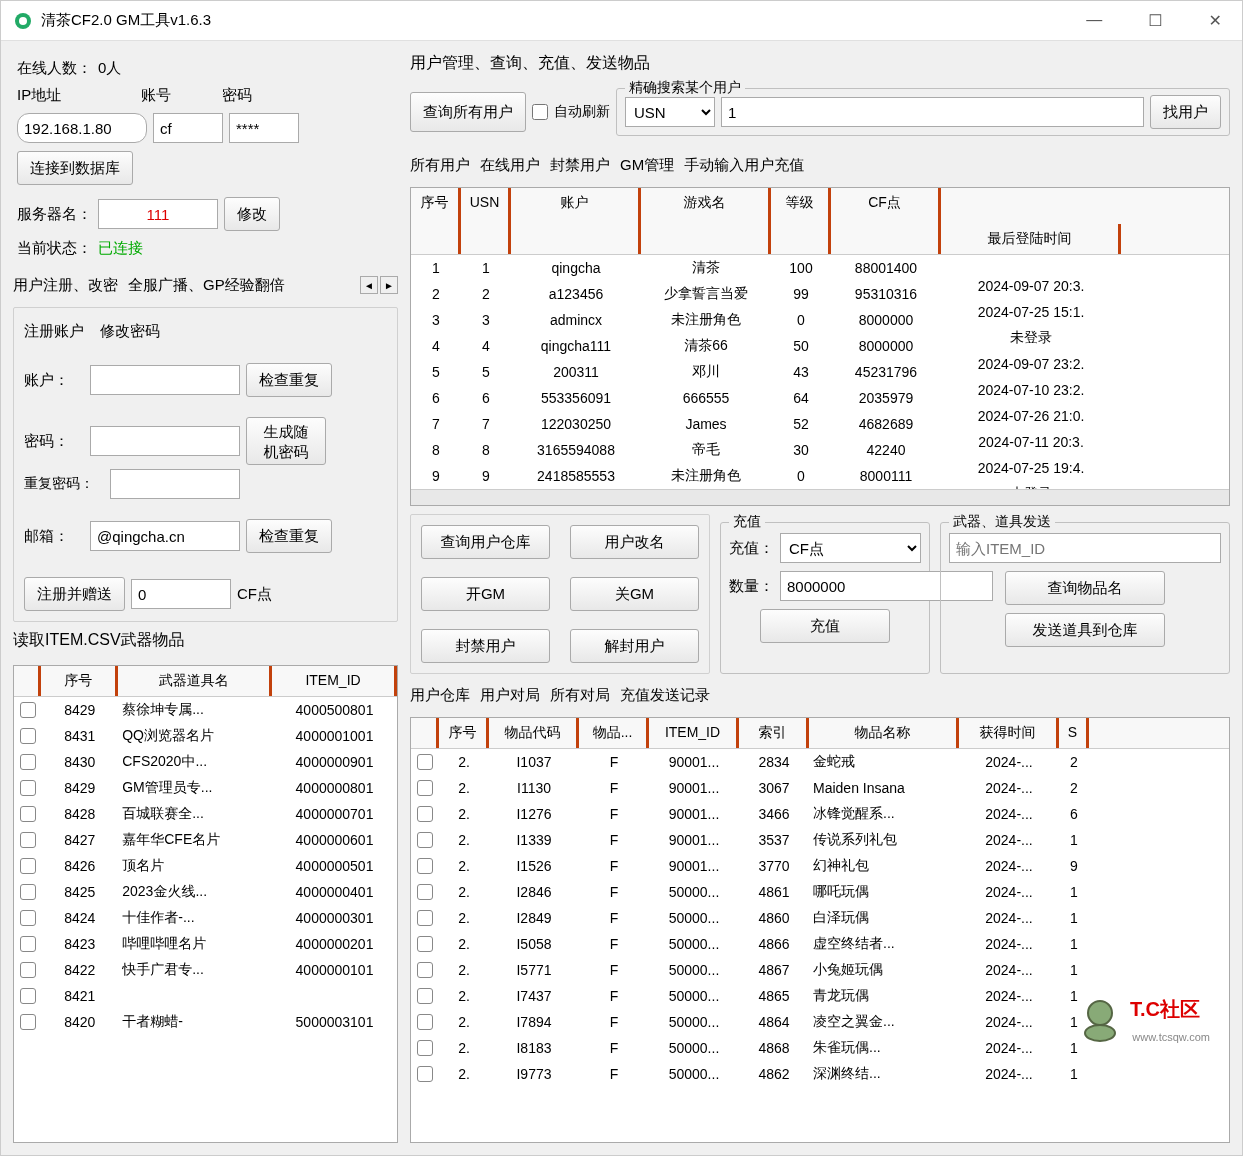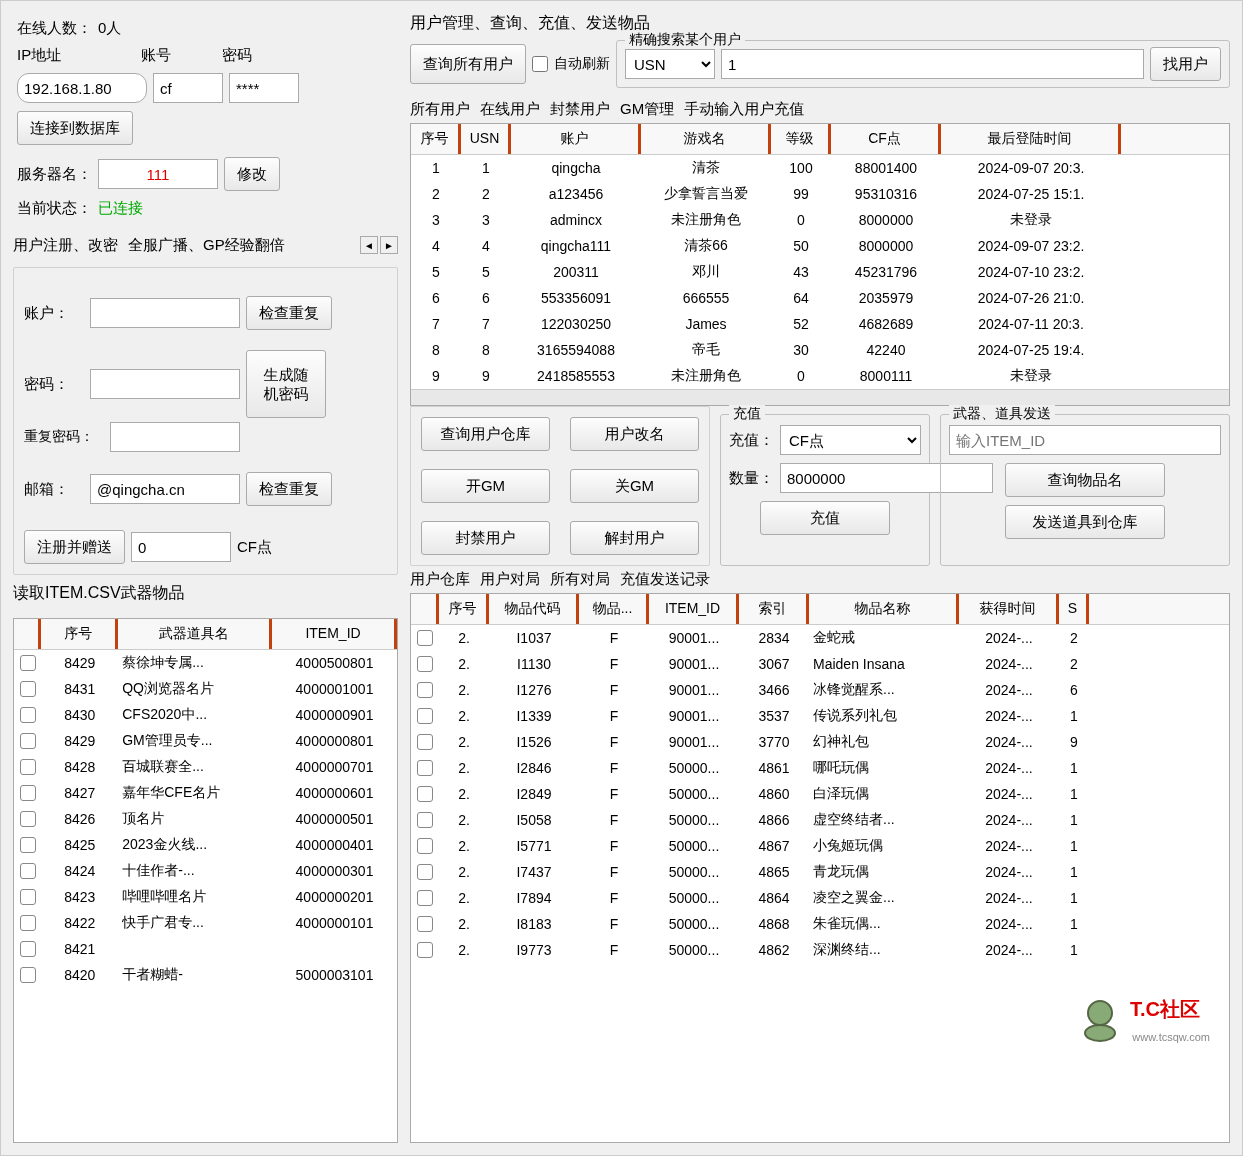--- a/index.html
+++ b/index.html
@@ -77,6 +77,20 @@
 <body>
 
 <div class="window">
+  <div class="titlebar">
+    <span class="titlebar-icon">
+      <svg width="18" height="18" viewBox="0 0 18 18">
+          <circle cx="9" cy="9" r="8" fill="#2a6"></circle>
+          <circle cx="9" cy="9" r="4" fill="#fff"></circle>
+        </svg>
+    </span>
+    <span class="titlebar-title">清茶CF2.0 GM工具v1.6.3</span>
+    <div class="win-controls">
+      <span class="win-btn">—</span>
+      <span class="win-btn">☐</span>
+      <span class="win-btn">✕</span>
+    </div>
+  </div>
 
   <div class="content">
 

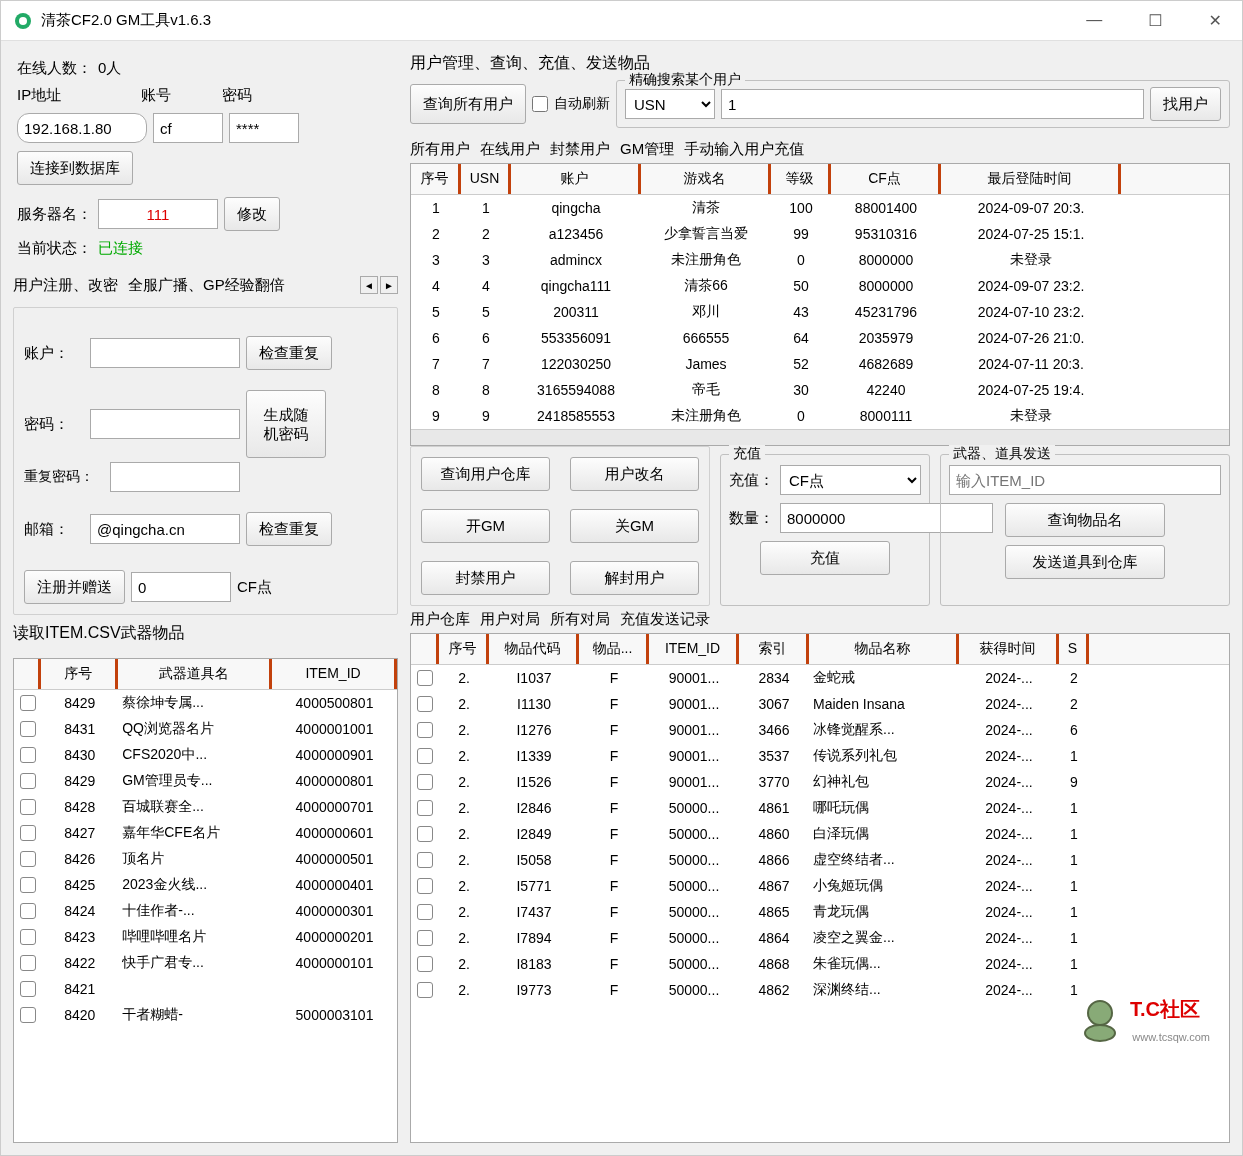--- a/index.html
+++ b/index.html
@@ -13,7 +13,7 @@
 
 .content { display: flex; padding: 12px; gap: 12px; flex: 1; overflow: hidden; }
 .left-col { width: 385px; display: flex; flex-direction: column; gap: 8px; }
-.right-col { flex: 1; display: flex; flex-direction: column; }
+.right-col { flex: 1; display: flex; flex-direction: column; gap: 8px; }
 
 .group { background: #f0f0f0; border: 1px solid #d0d0d0; border-radius: 2px; padding: 10px; }
 .group-flat { padding: 6px 4px; }

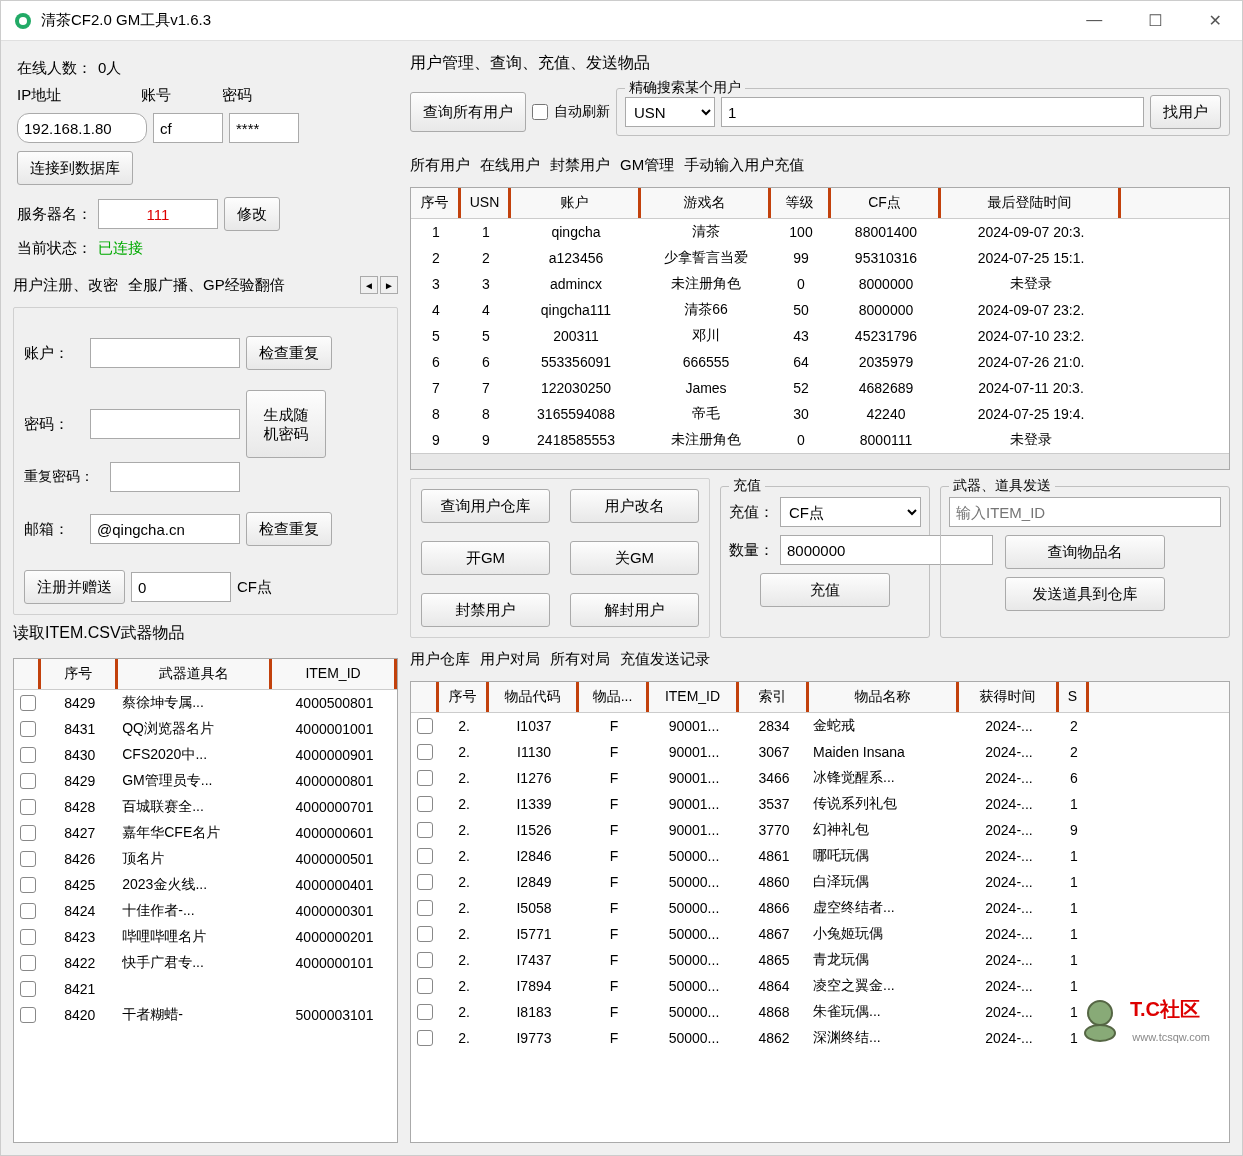--- a/index.html
+++ b/index.html
@@ -61,7 +61,7 @@
 
 .ut .c1 { width: 50px; } .ut .c2 { width: 50px; } .ut .c3 { width: 130px; }
 .ut .c4 { width: 130px; } .ut .c5 { width: 60px; } .ut .c6 { width: 110px; }
-.ut .c7 { width: 180px; }
+.ut .c7 { width: 180px; margin-top: 36px; }
 
 
 .it .c1 { width: 80px; } .it .c2 { width: 160px; } .it .c3 { width: 130px; }

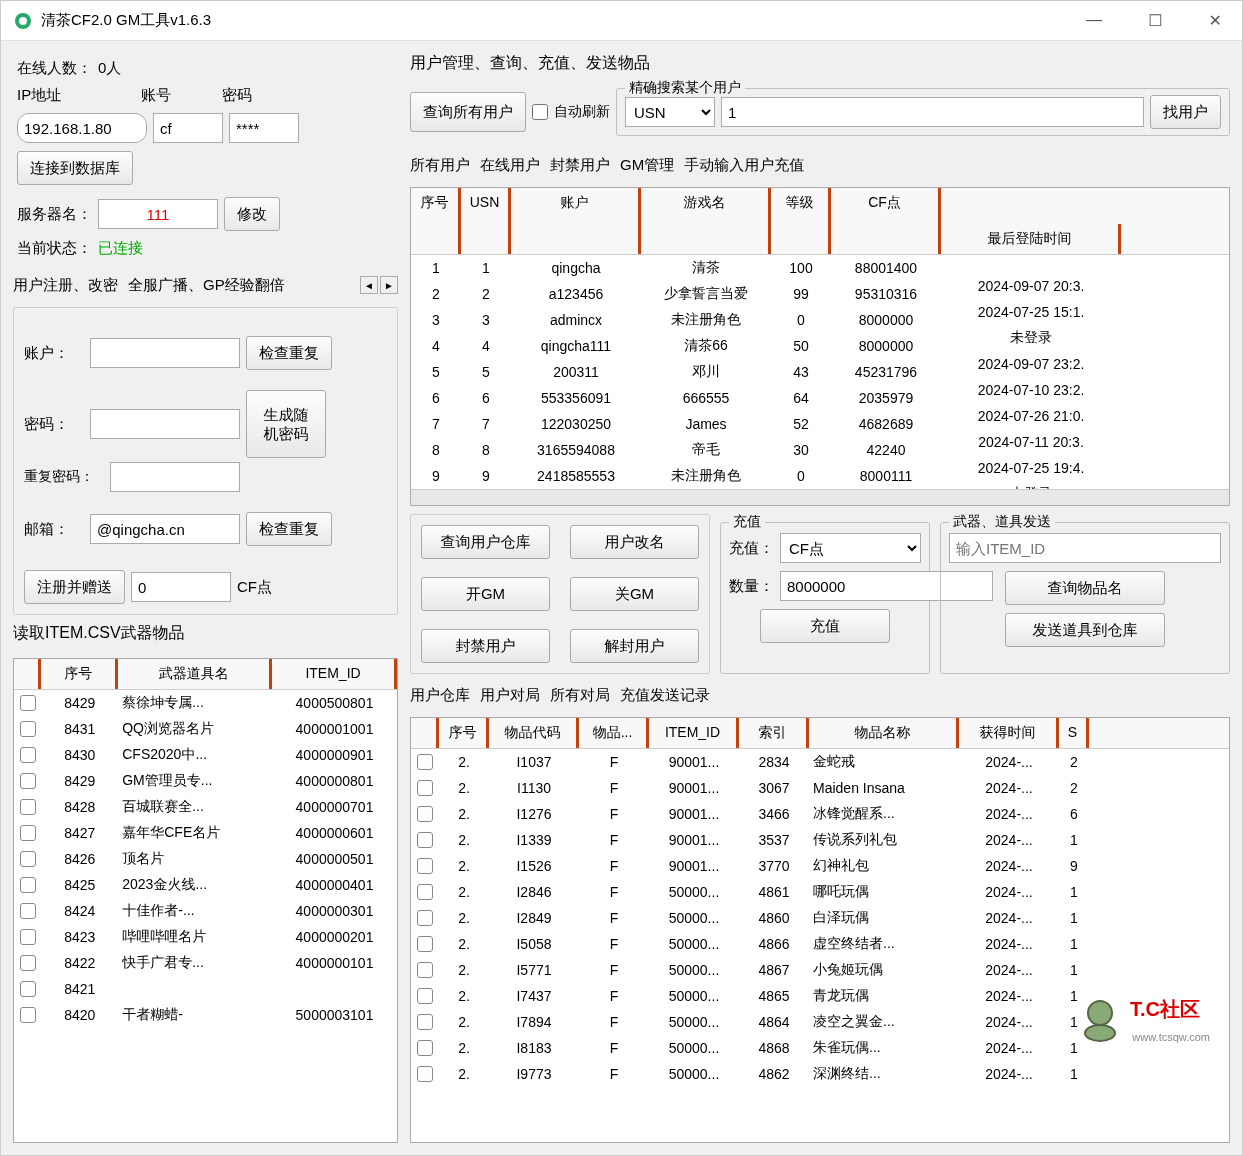--- a/index.html
+++ b/index.html
@@ -134,6 +134,10 @@
       </div>
 
       <div class="group">
+        <div class="tabs" style="gap:16px">
+          <span class="tab active">注册账户</span>
+          <span class="tab">修改密码</span>
+        </div>
         <div style="height:18px"></div>
         <div class="row">
           <span class="label" style="width:60px">账户：</span>

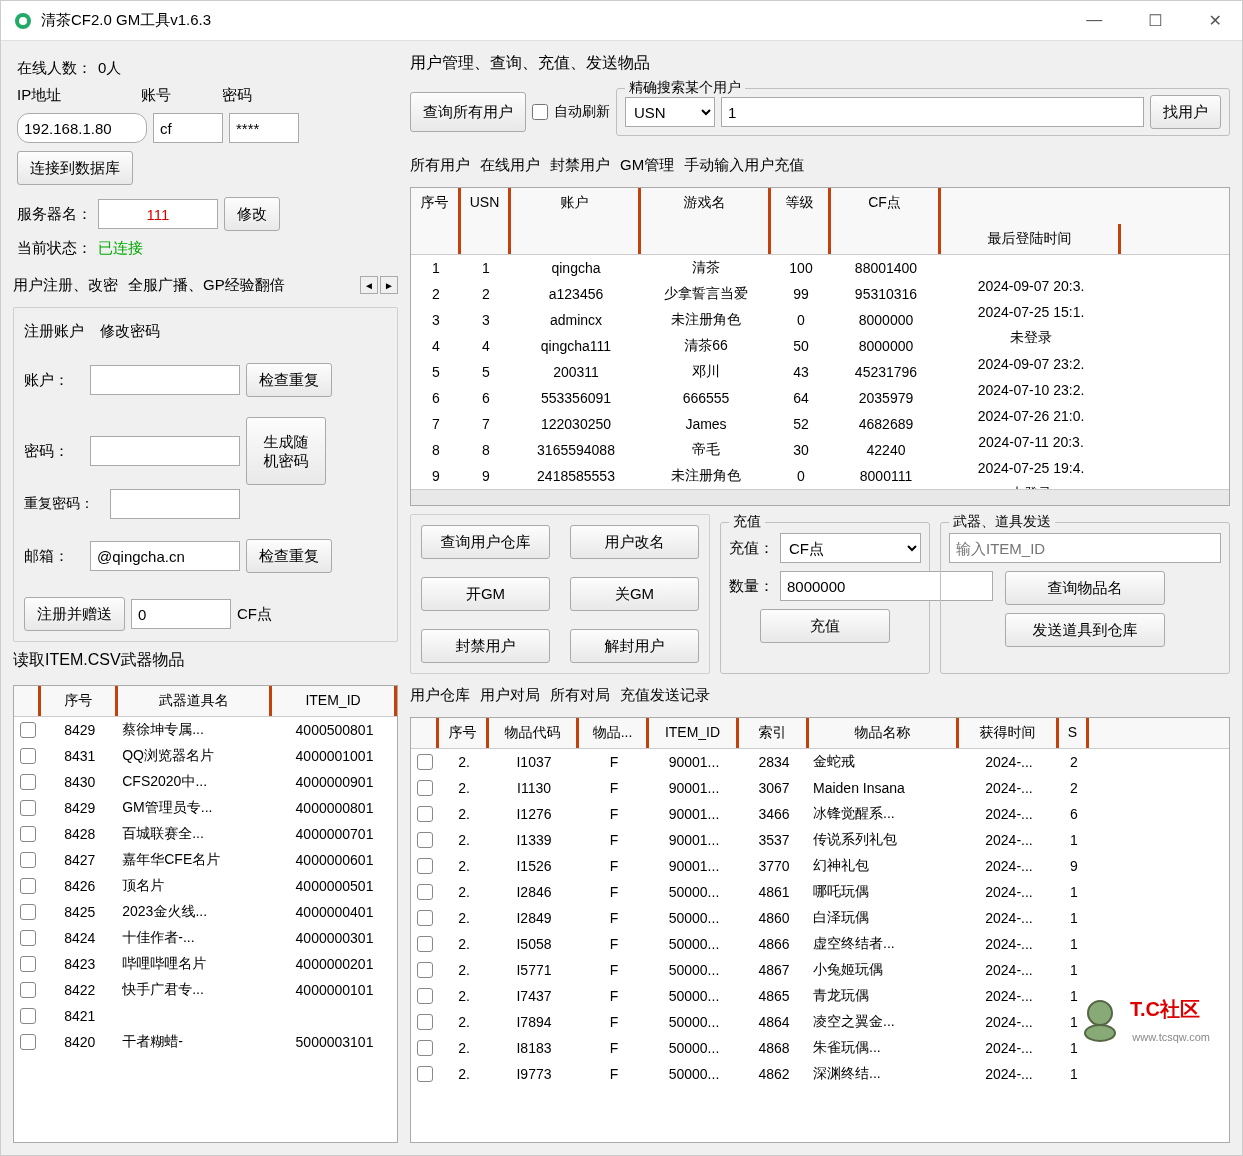--- a/index.html
+++ b/index.html
@@ -148,7 +148,7 @@
         <div class="row">
           <span class="label" style="width:60px">密码：</span>
           <input type="text" style="width: 150px;">
-          <button style="height:68px;width:80px;white-space:normal;line-height:1.3" rowspan="2">生成随机密码</button>
+          <button style="height:48px;width:80px;white-space:normal;line-height:1.3" rowspan="2">生成随机密码</button>
         </div>
         <div class="row" style="margin-top:-4px">
           <span class="label" style="width:80px;font-size:14px">重复密码：</span>

